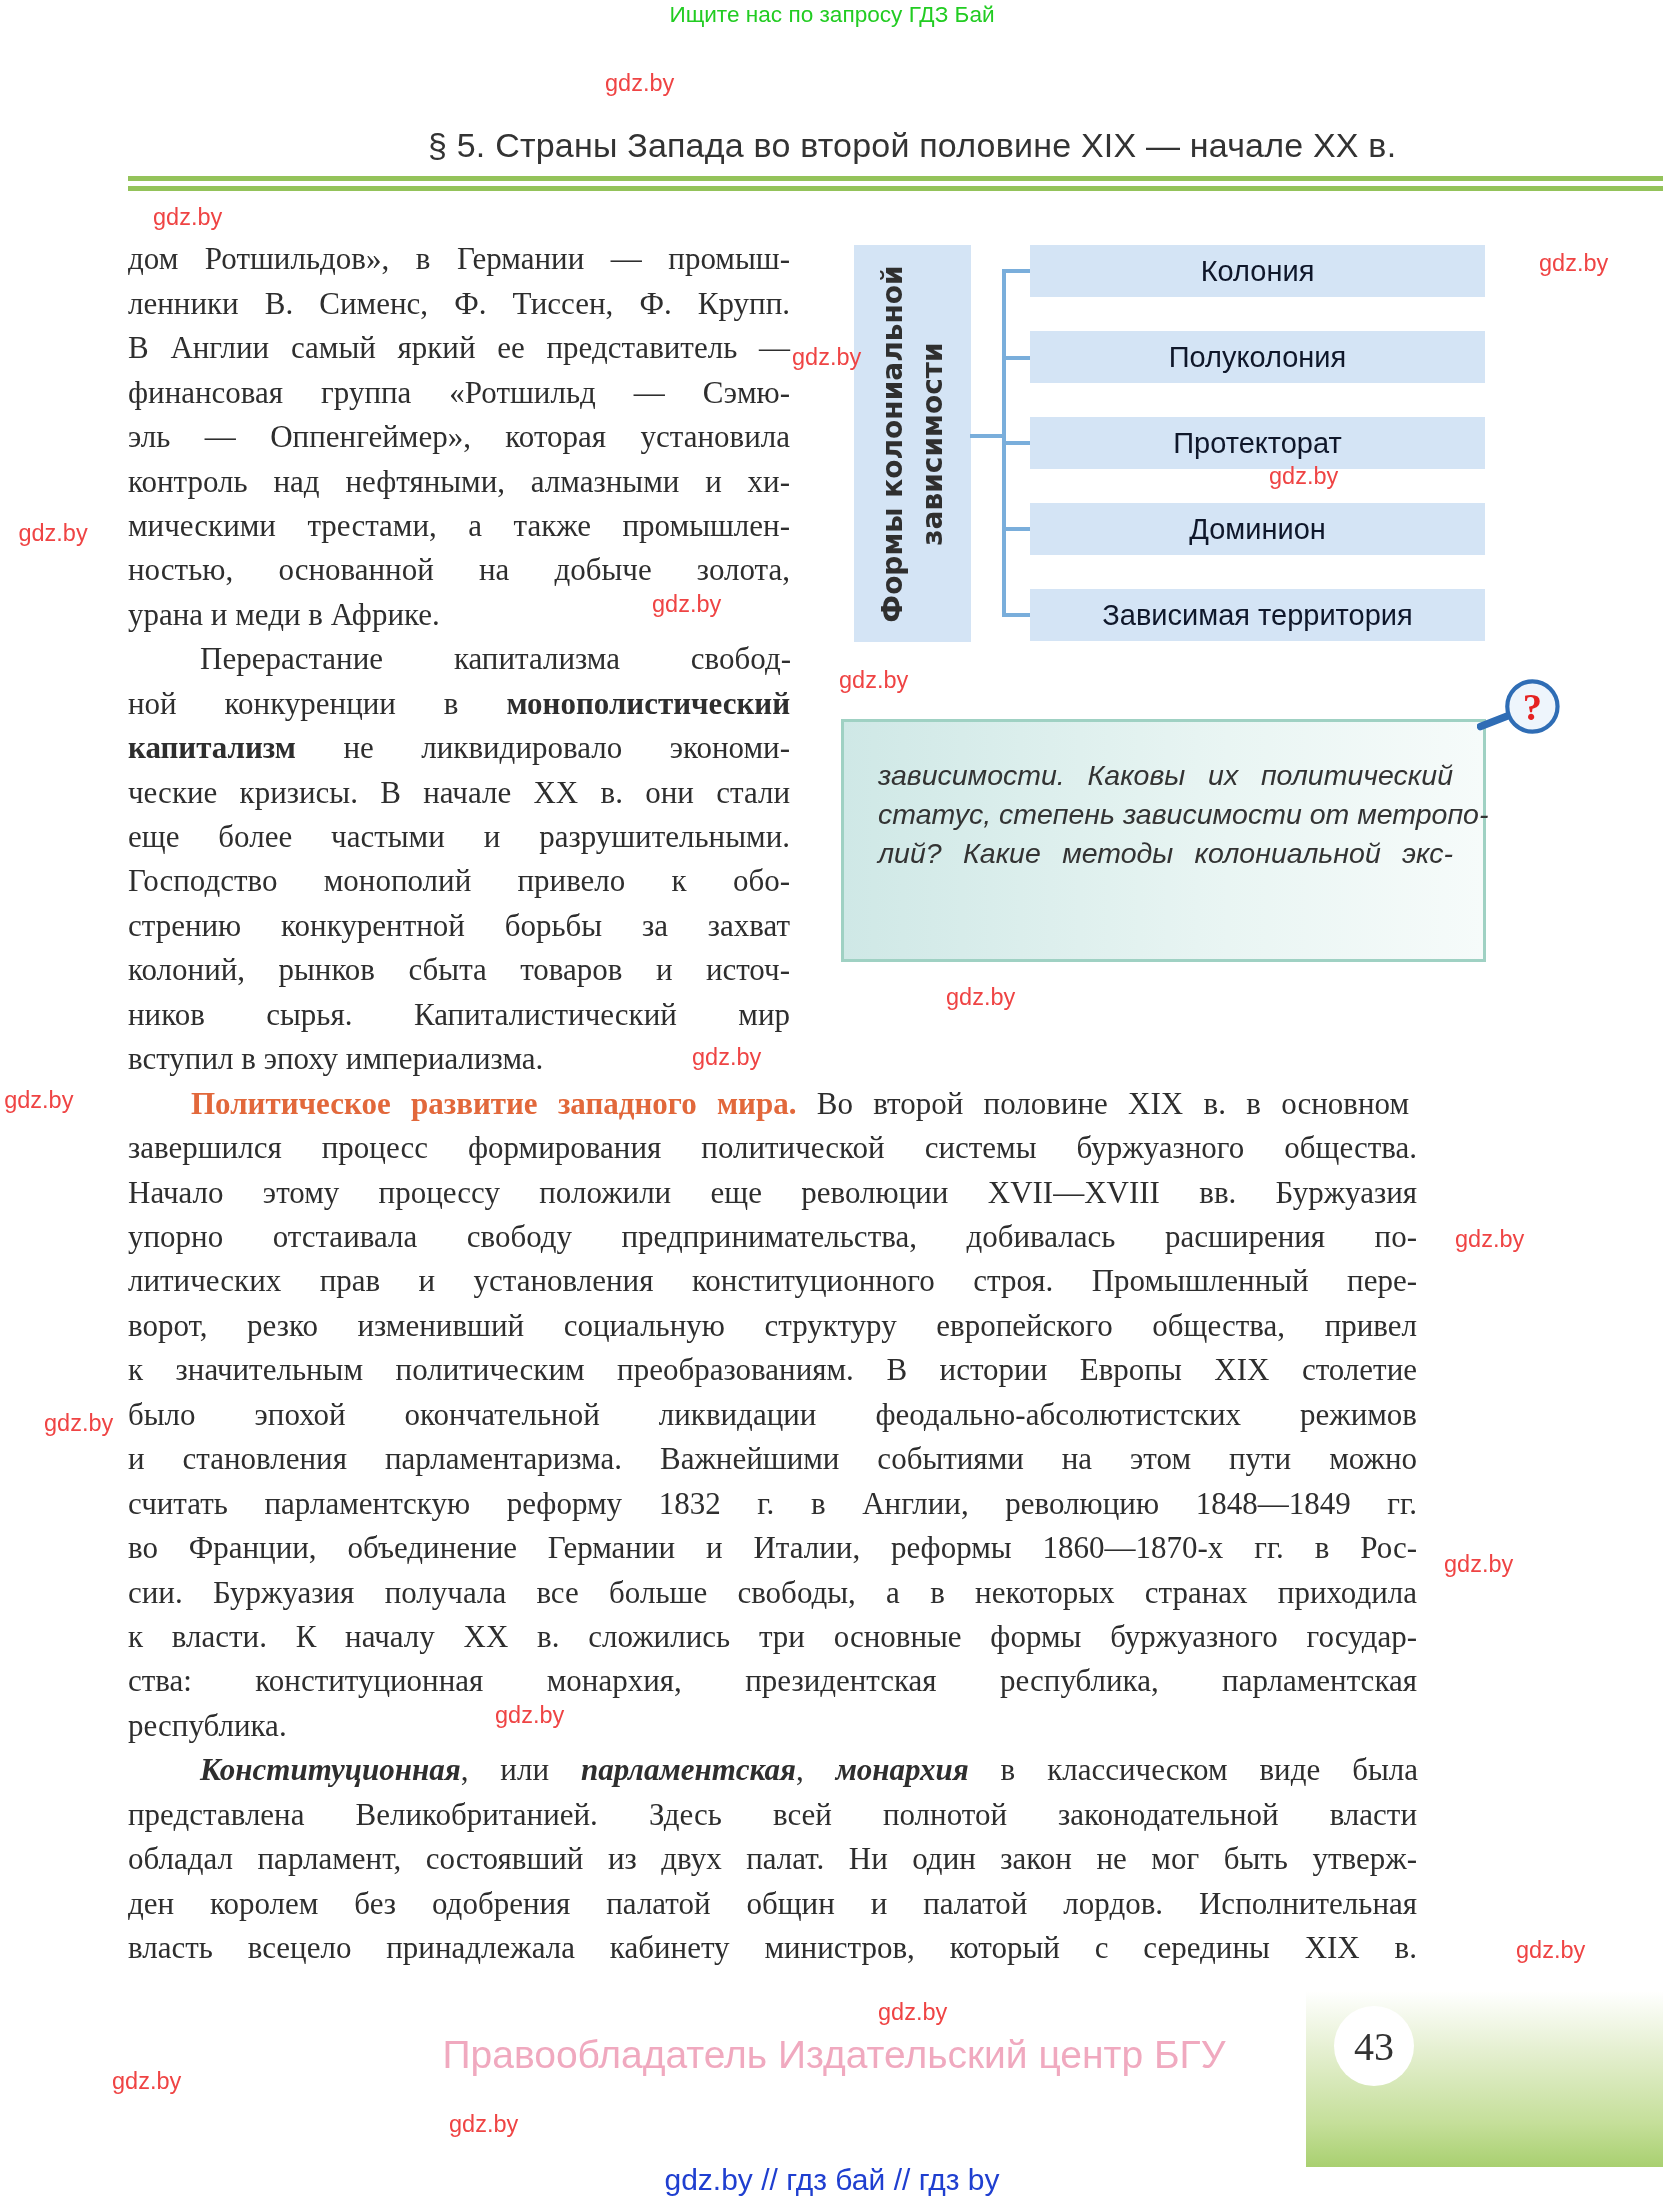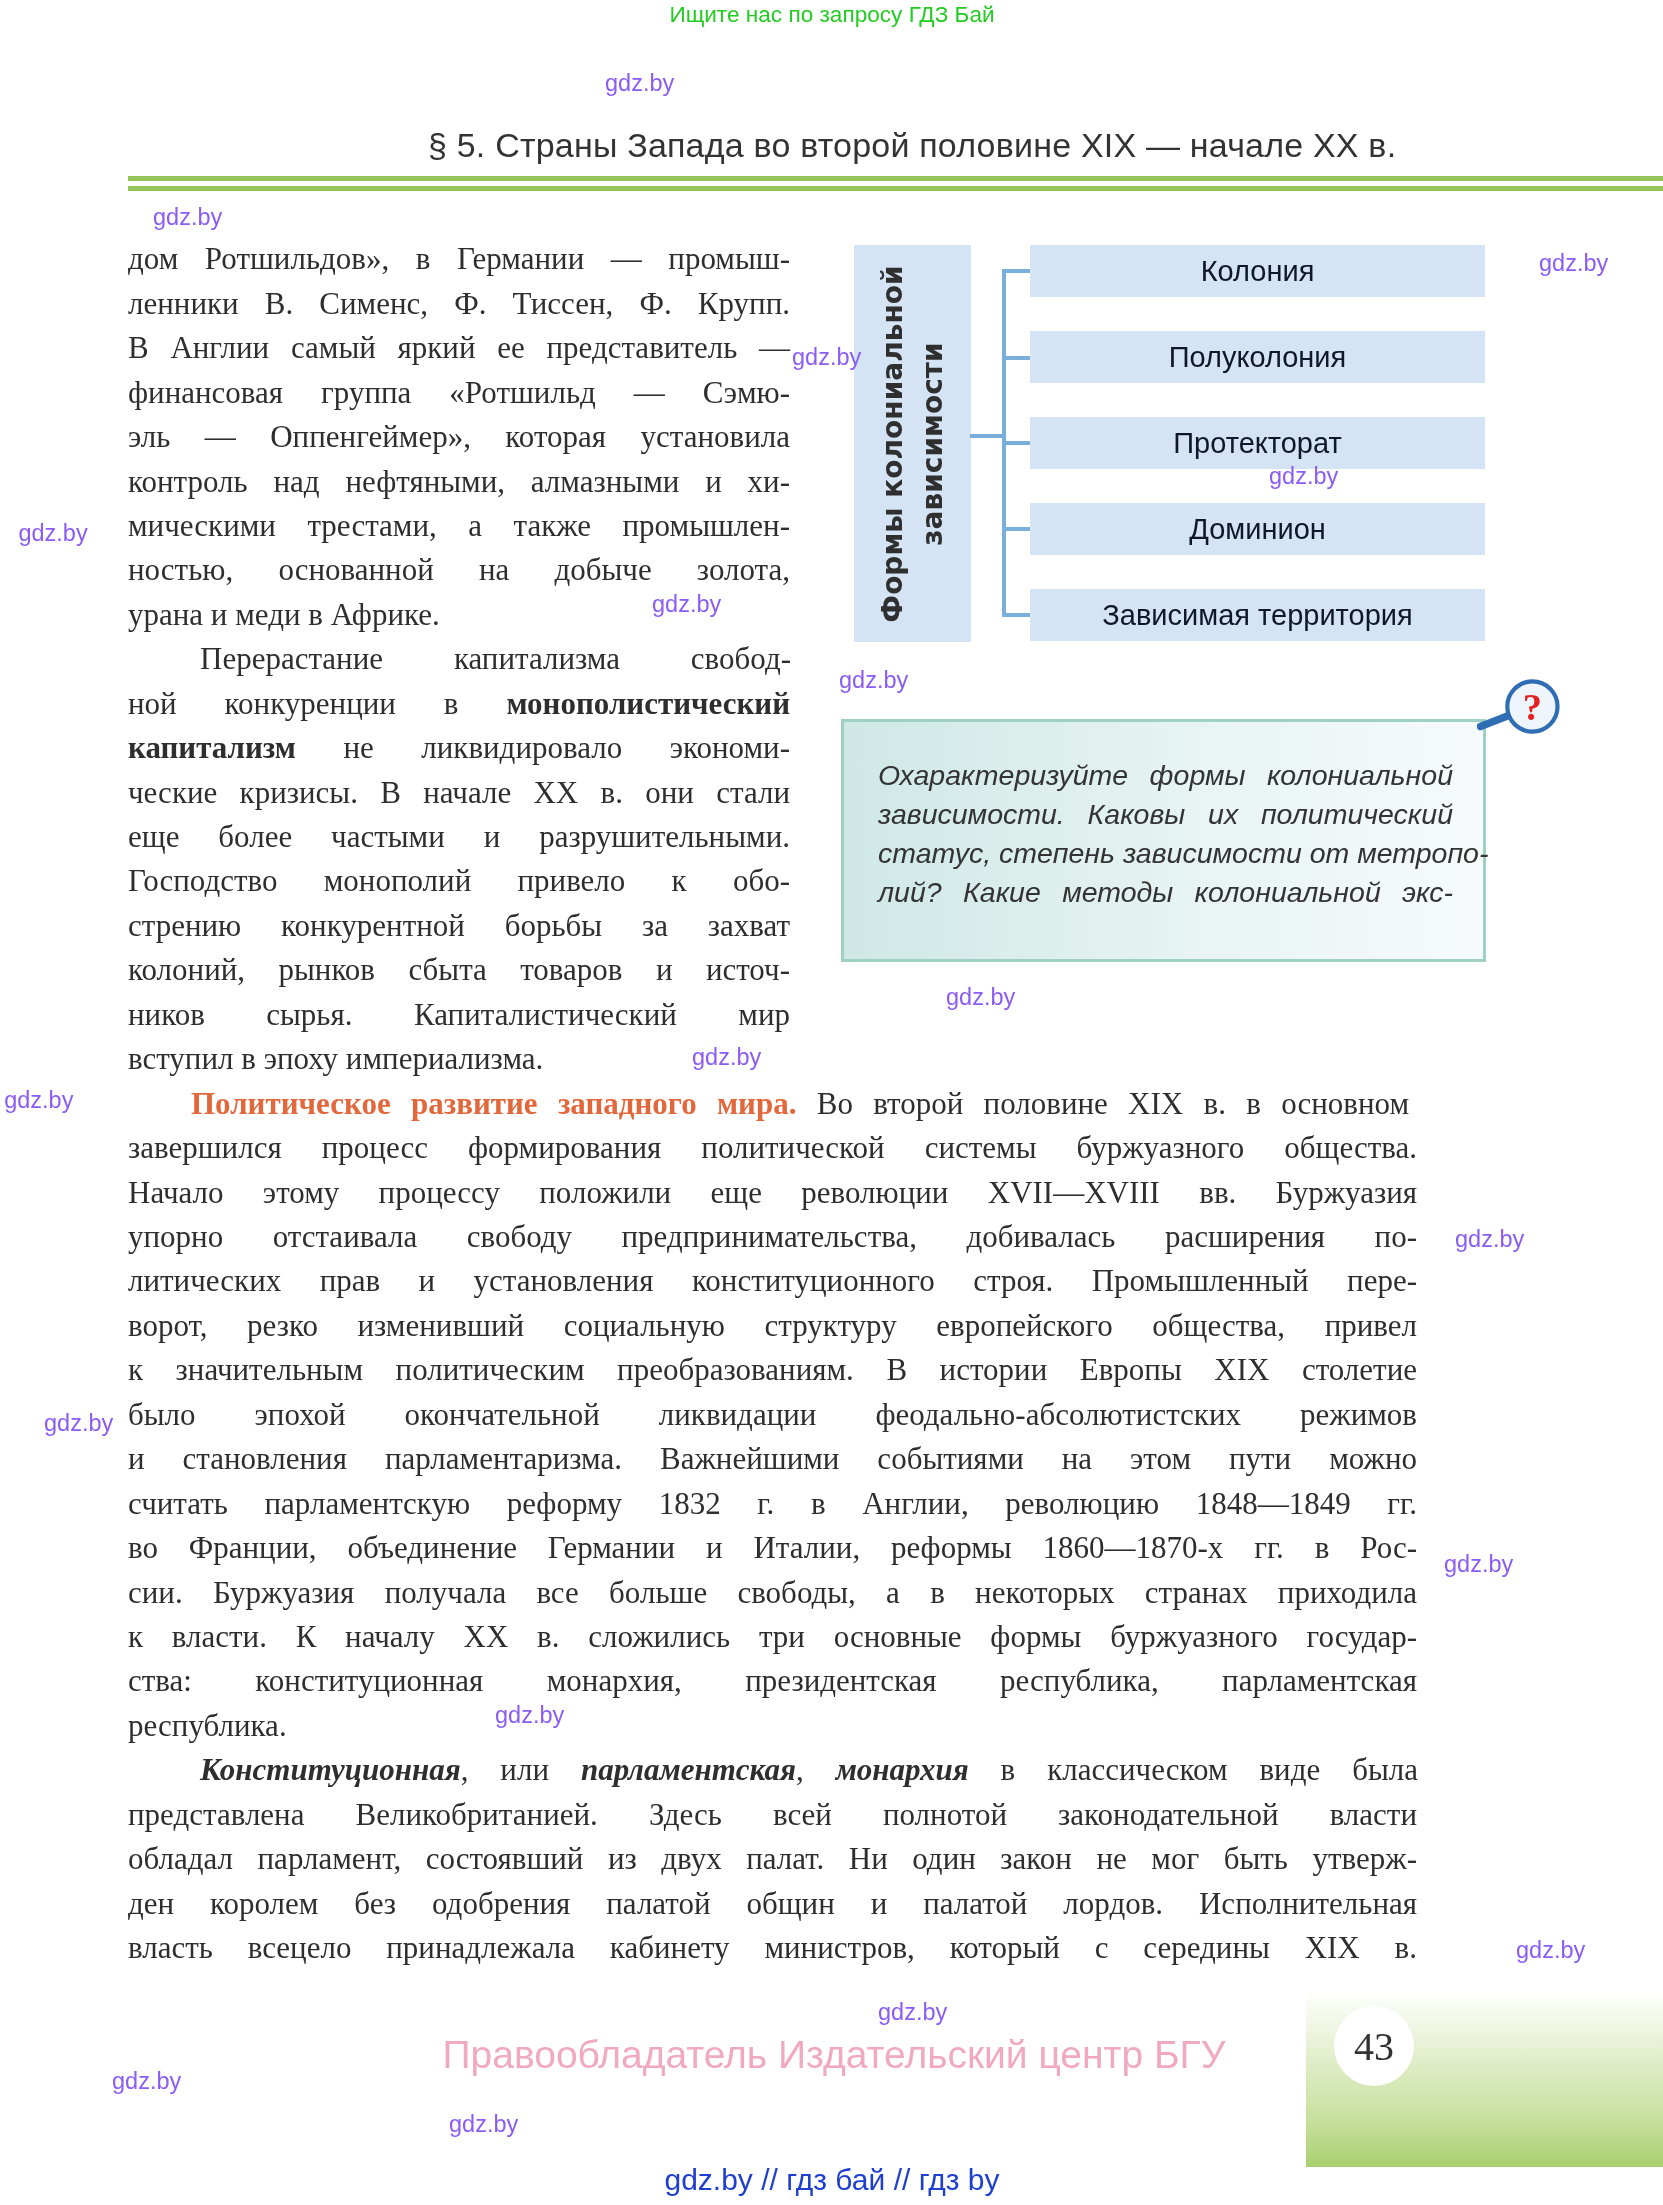--- a/index.html
+++ b/index.html
@@ -4,7 +4,7 @@
 <style>
   html, body { margin:0; padding:0; }
   body { width:1664px; height:2205px; position:relative; background:#ffffff; overflow:hidden; font-family:"Liberation Serif", serif; color:#2b2b2b; }
-  .wm { position:absolute; font-family:"Liberation Sans", sans-serif; font-size:23.5px; color:#8b5cf6; }
+  .wm { position:absolute; font-family:"Liberation Sans", sans-serif; font-size:23.5px; color:#ef4444; }
   .topnote { position:absolute; top:1.7px; left:0; width:1664px; text-align:center; font-family:"Liberation Sans", sans-serif; font-size:22.6px; color:#22cc22; }
   .heading { position:absolute; top:126px; left:428px; font-family:"Liberation Sans", sans-serif; font-size:34px; color:#333; white-space:nowrap; letter-spacing:0.2px; }
   .rule { position:absolute; left:128px; right:0; height:5px; background:#94c35a; }

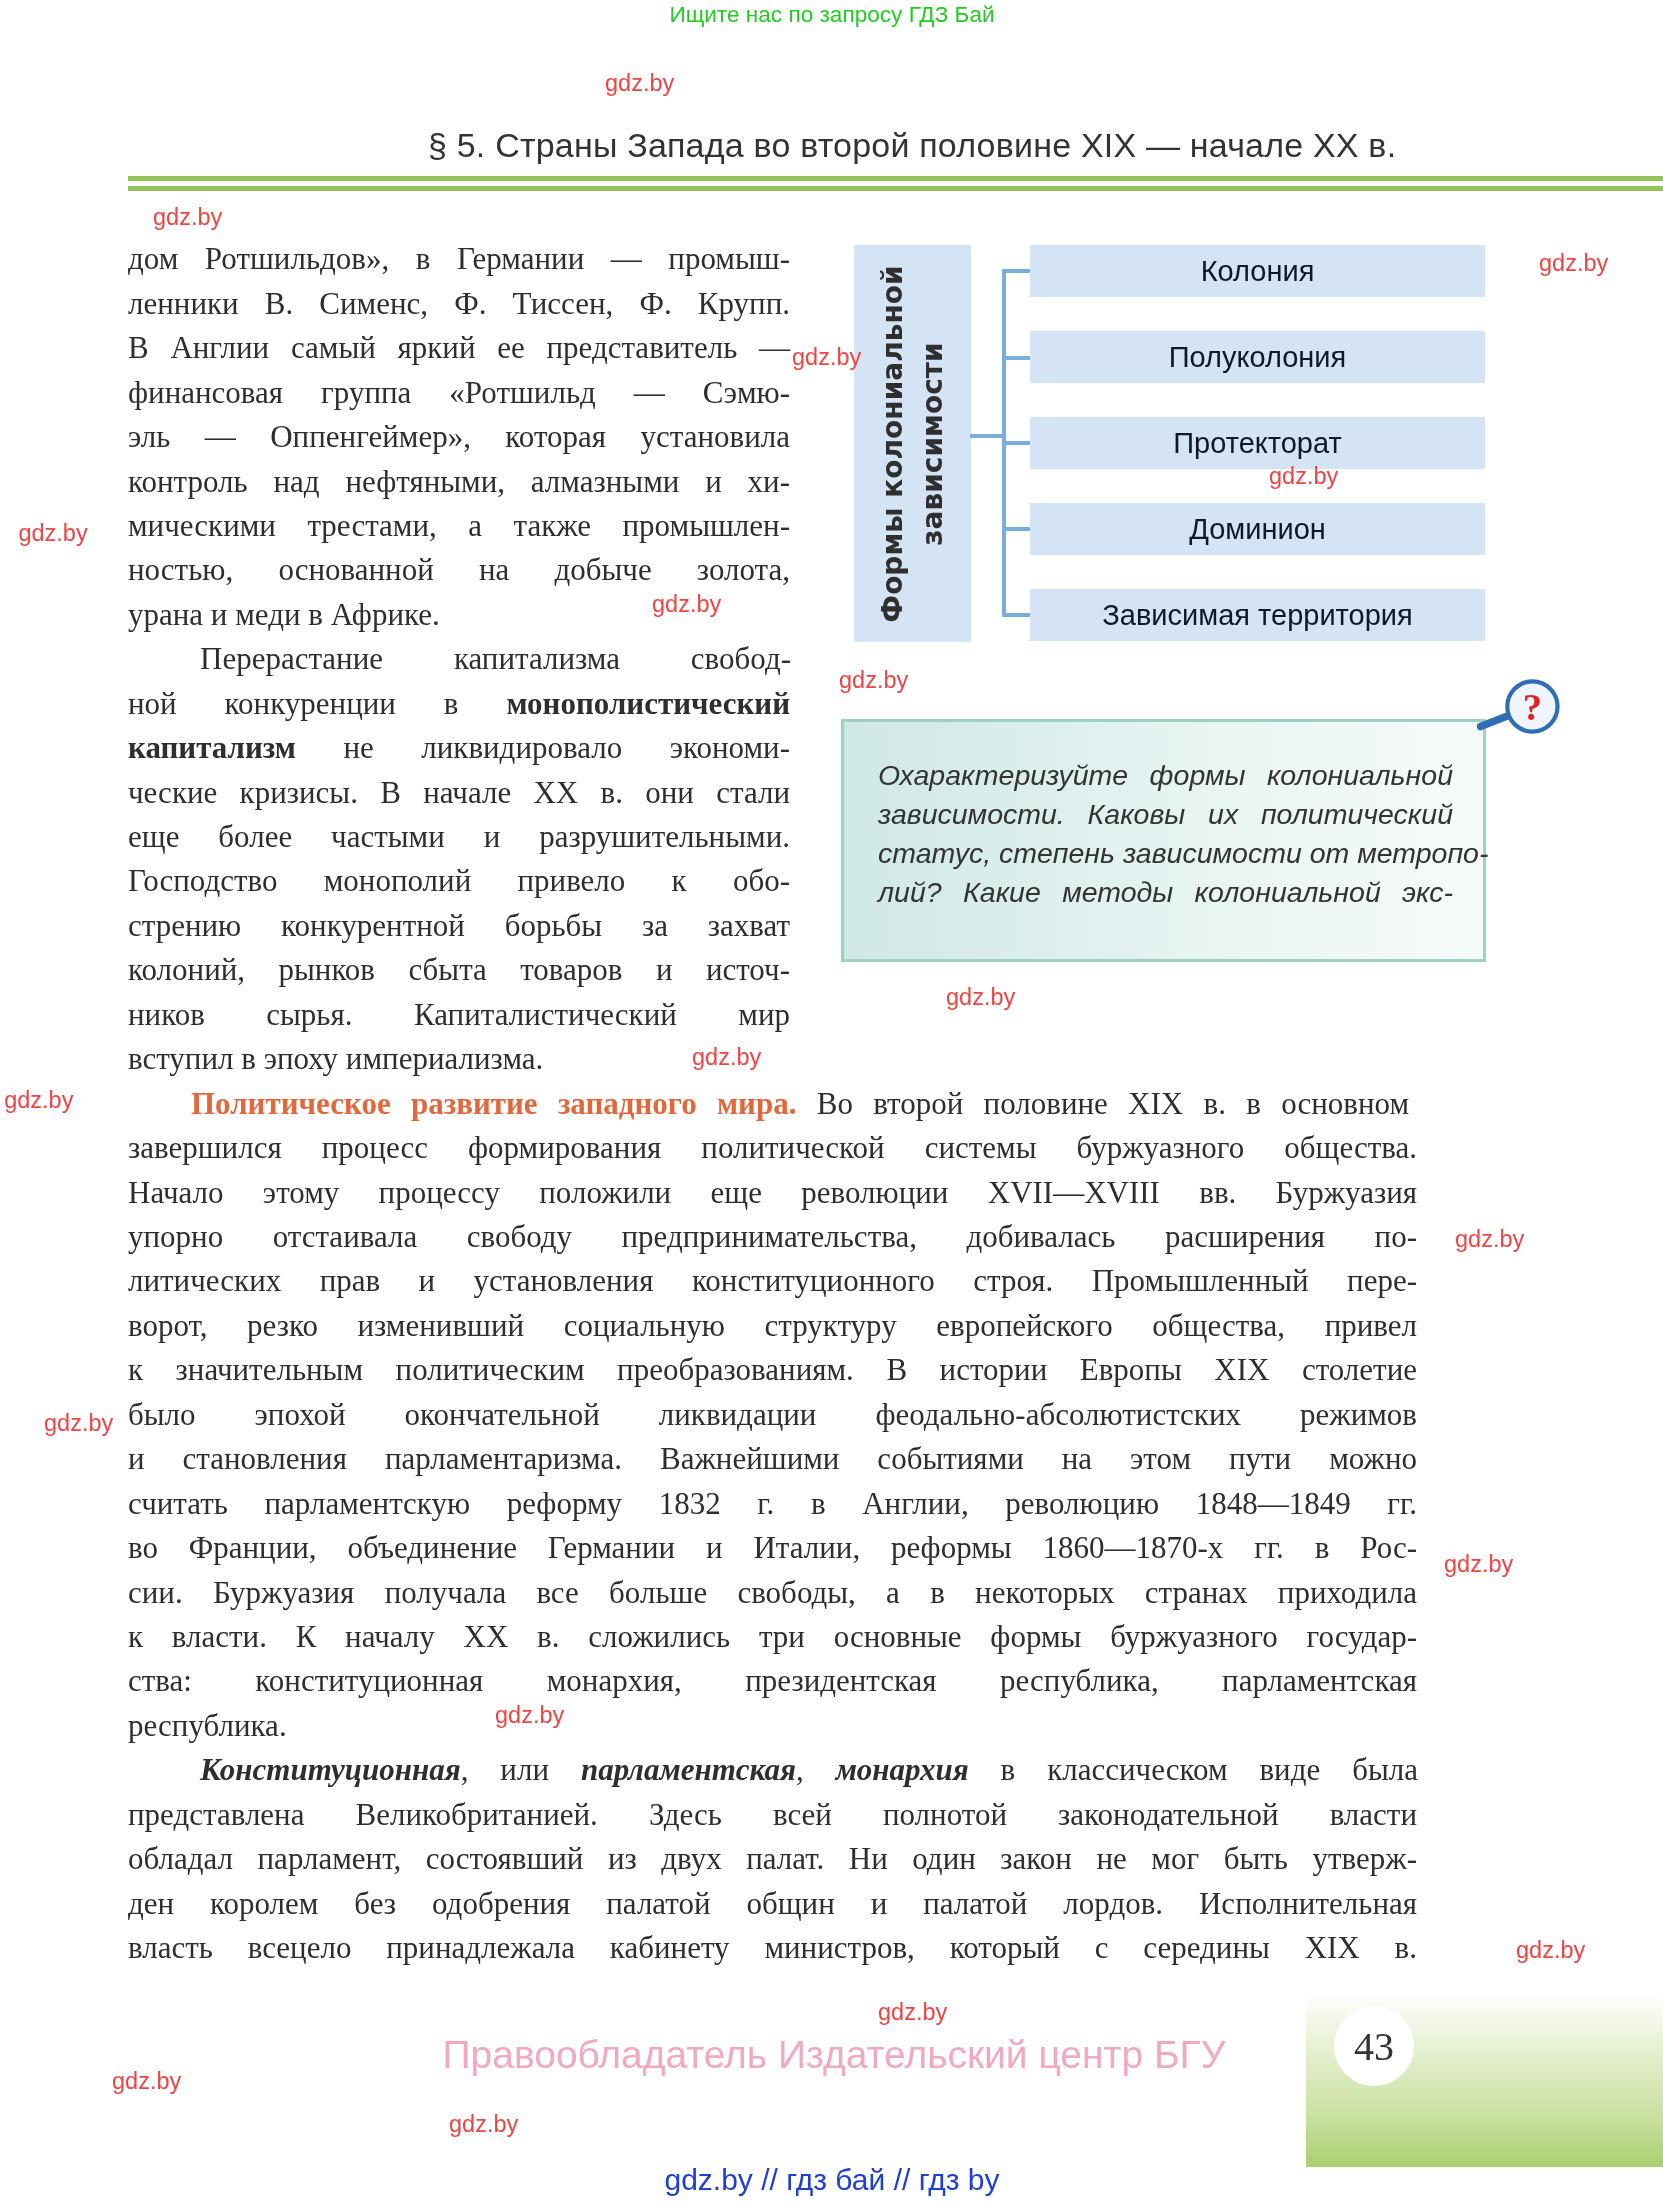--- a/index.html
+++ b/index.html
@@ -84,7 +84,6 @@
 
 <div class="qbox">
   <div class="qtext">
-    <span class="qline">Охарактеризуйте формы колониальной</span>
     <span class="qline">зависимости. Каковы их политический</span>
     <span class="qline">статус, степень зависимости от метропо-</span>
     <span class="qline">лий? Какие методы колониальной экс-</span>

